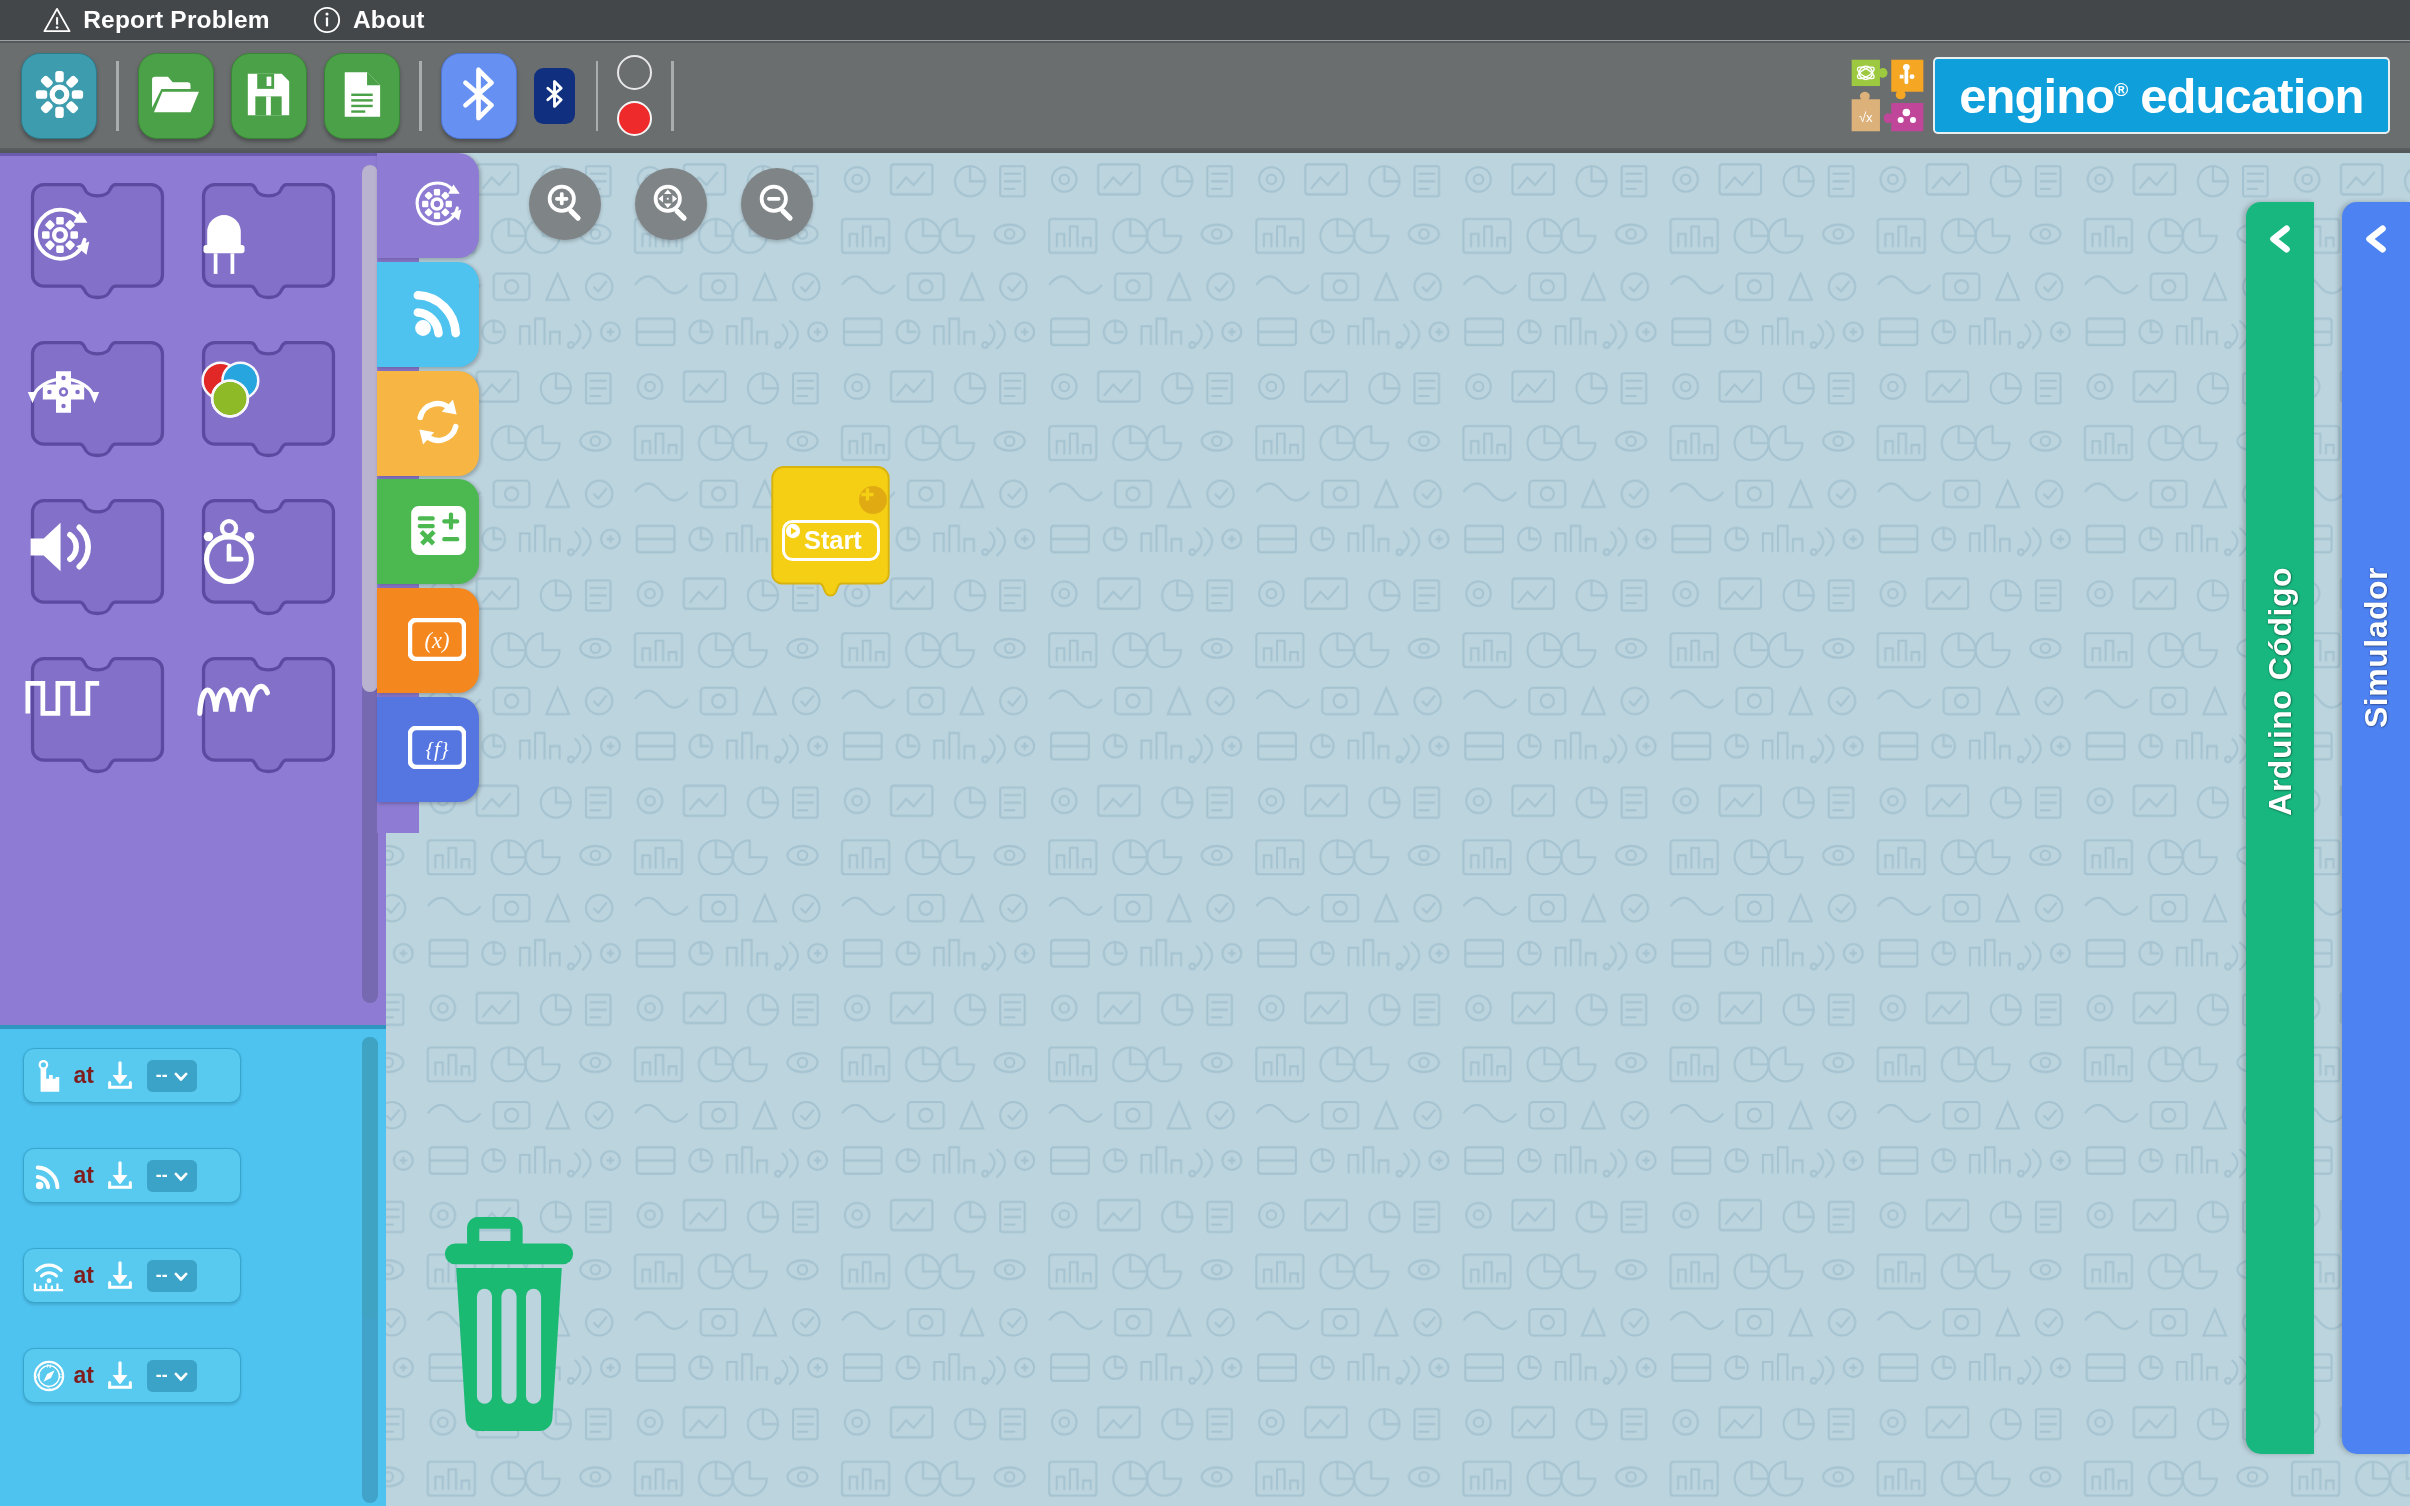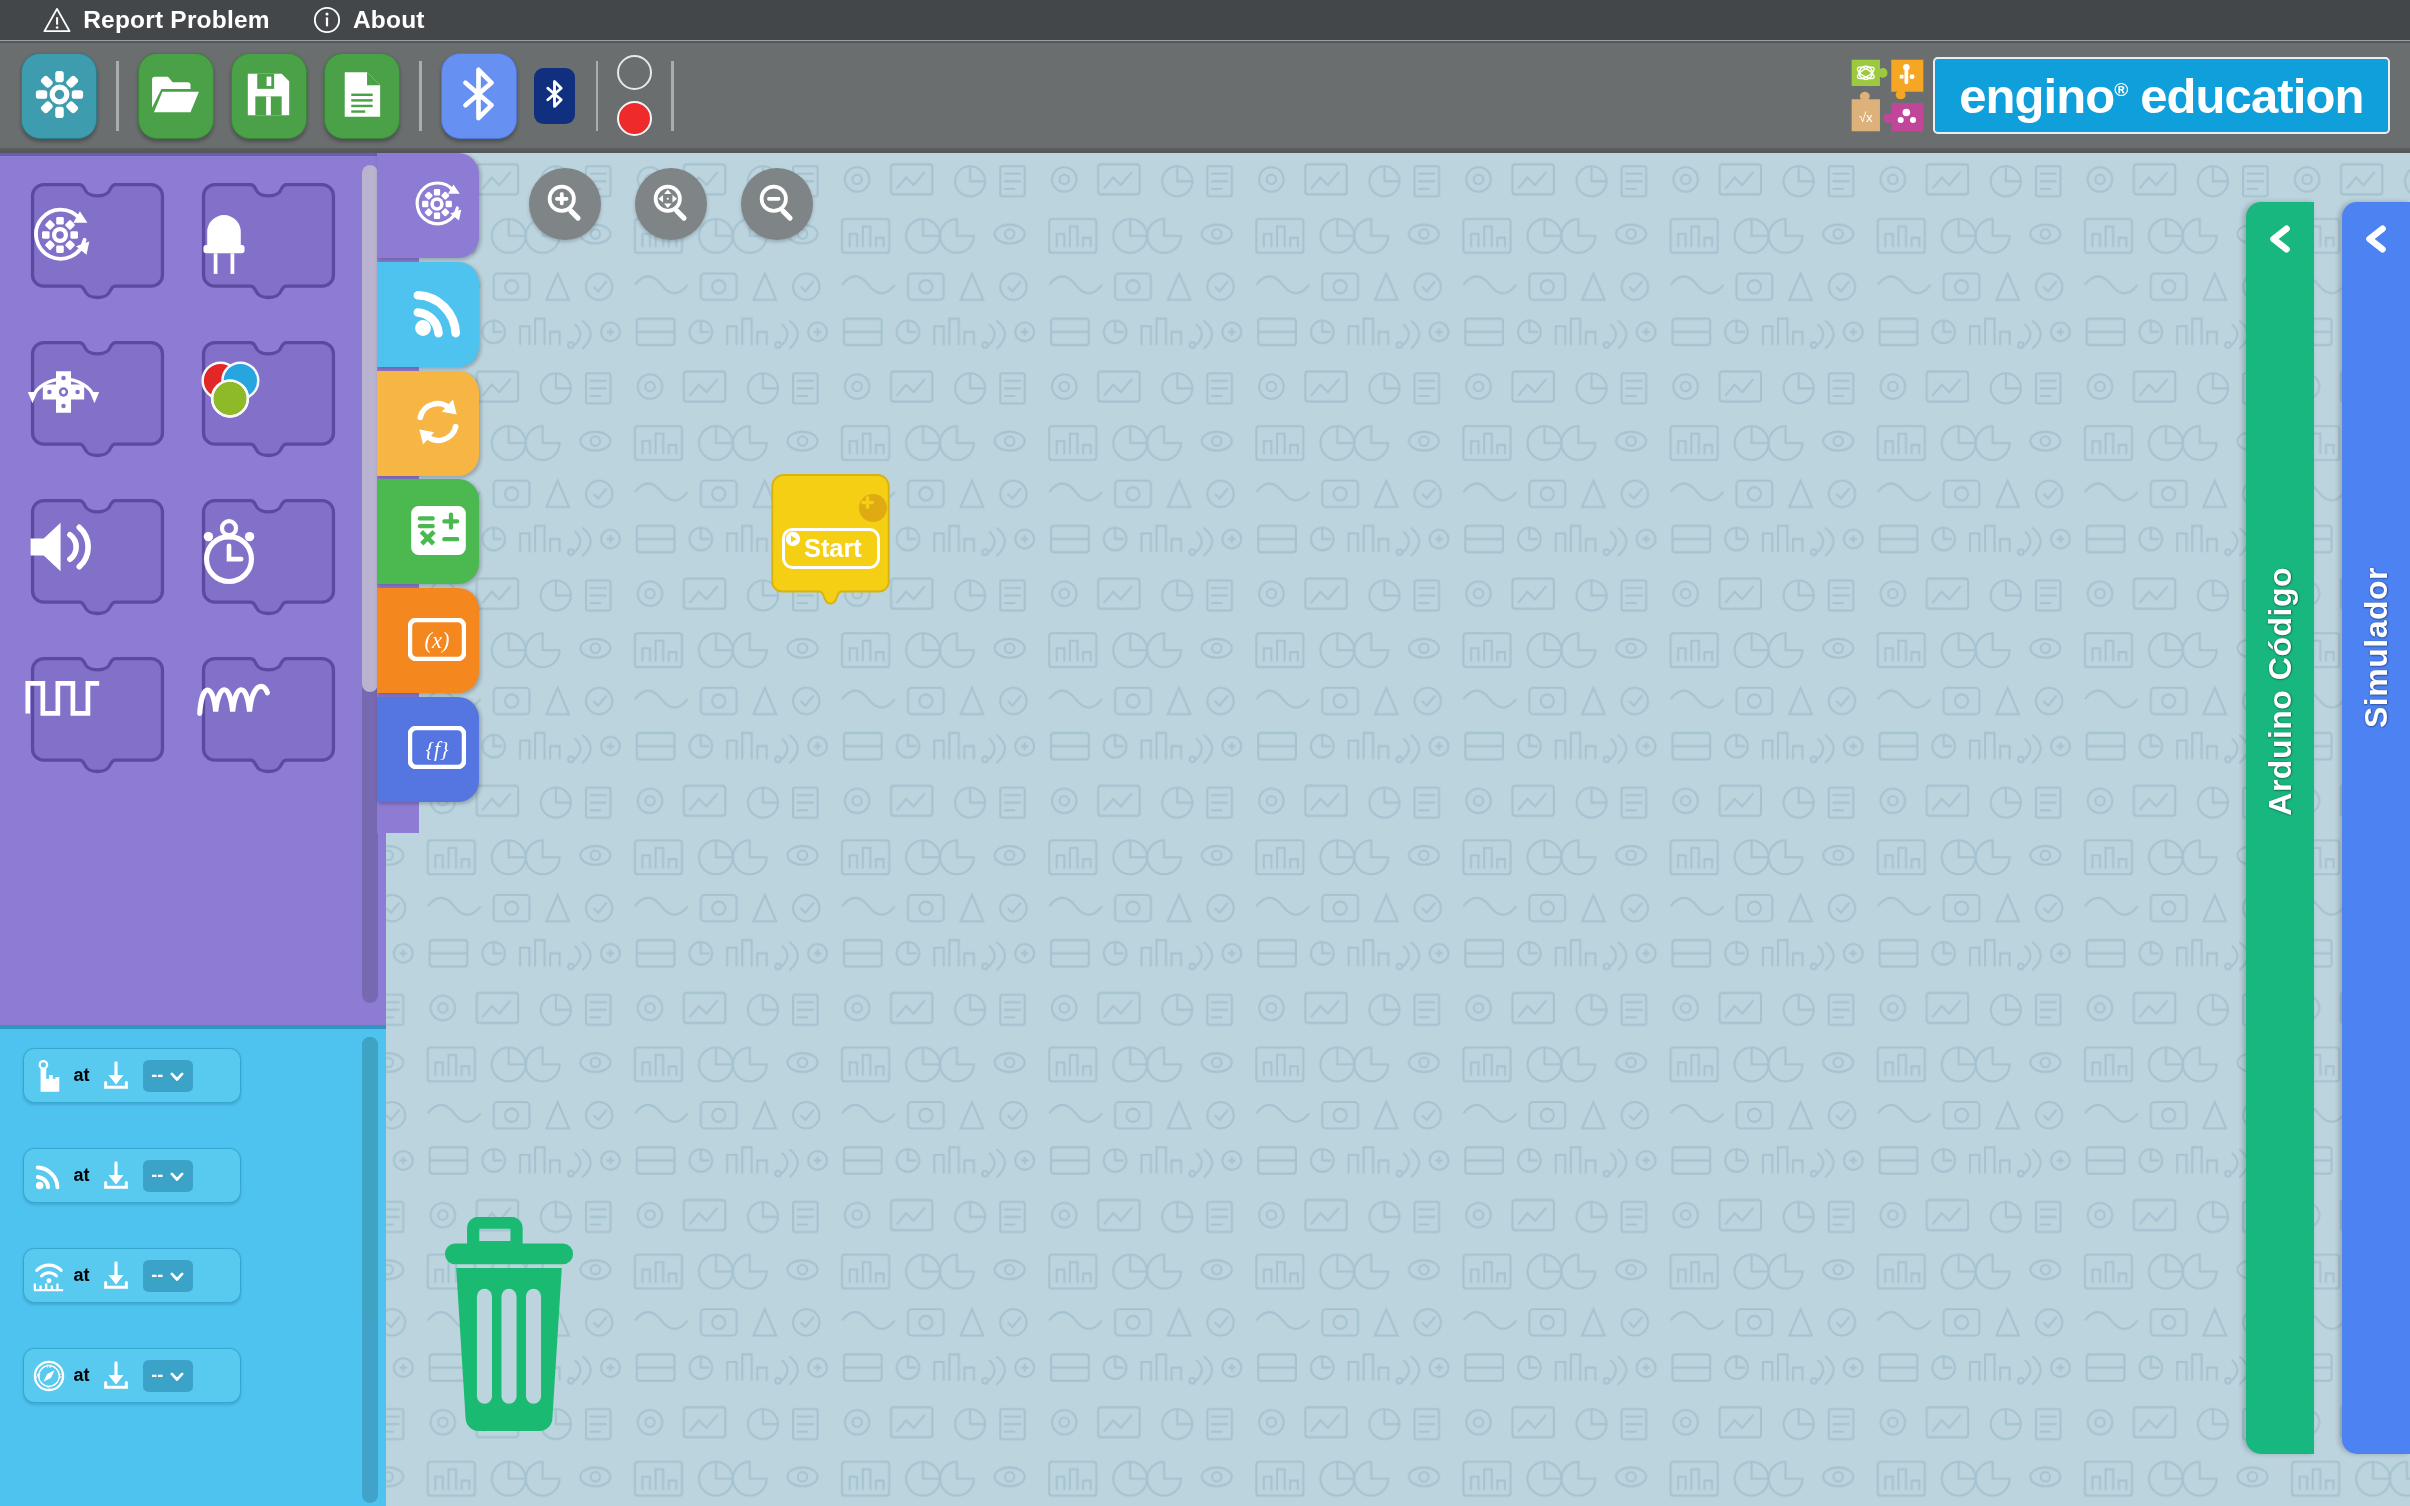--- a/index.html
+++ b/index.html
@@ -211,7 +211,7 @@
 
   
   #start-block {
-    position: absolute; left: 761px; top: 320px;
+    position: absolute; left: 761px; top: 312px;
     width: 139px; height: 143px;
     cursor: move;
     z-index: 4;

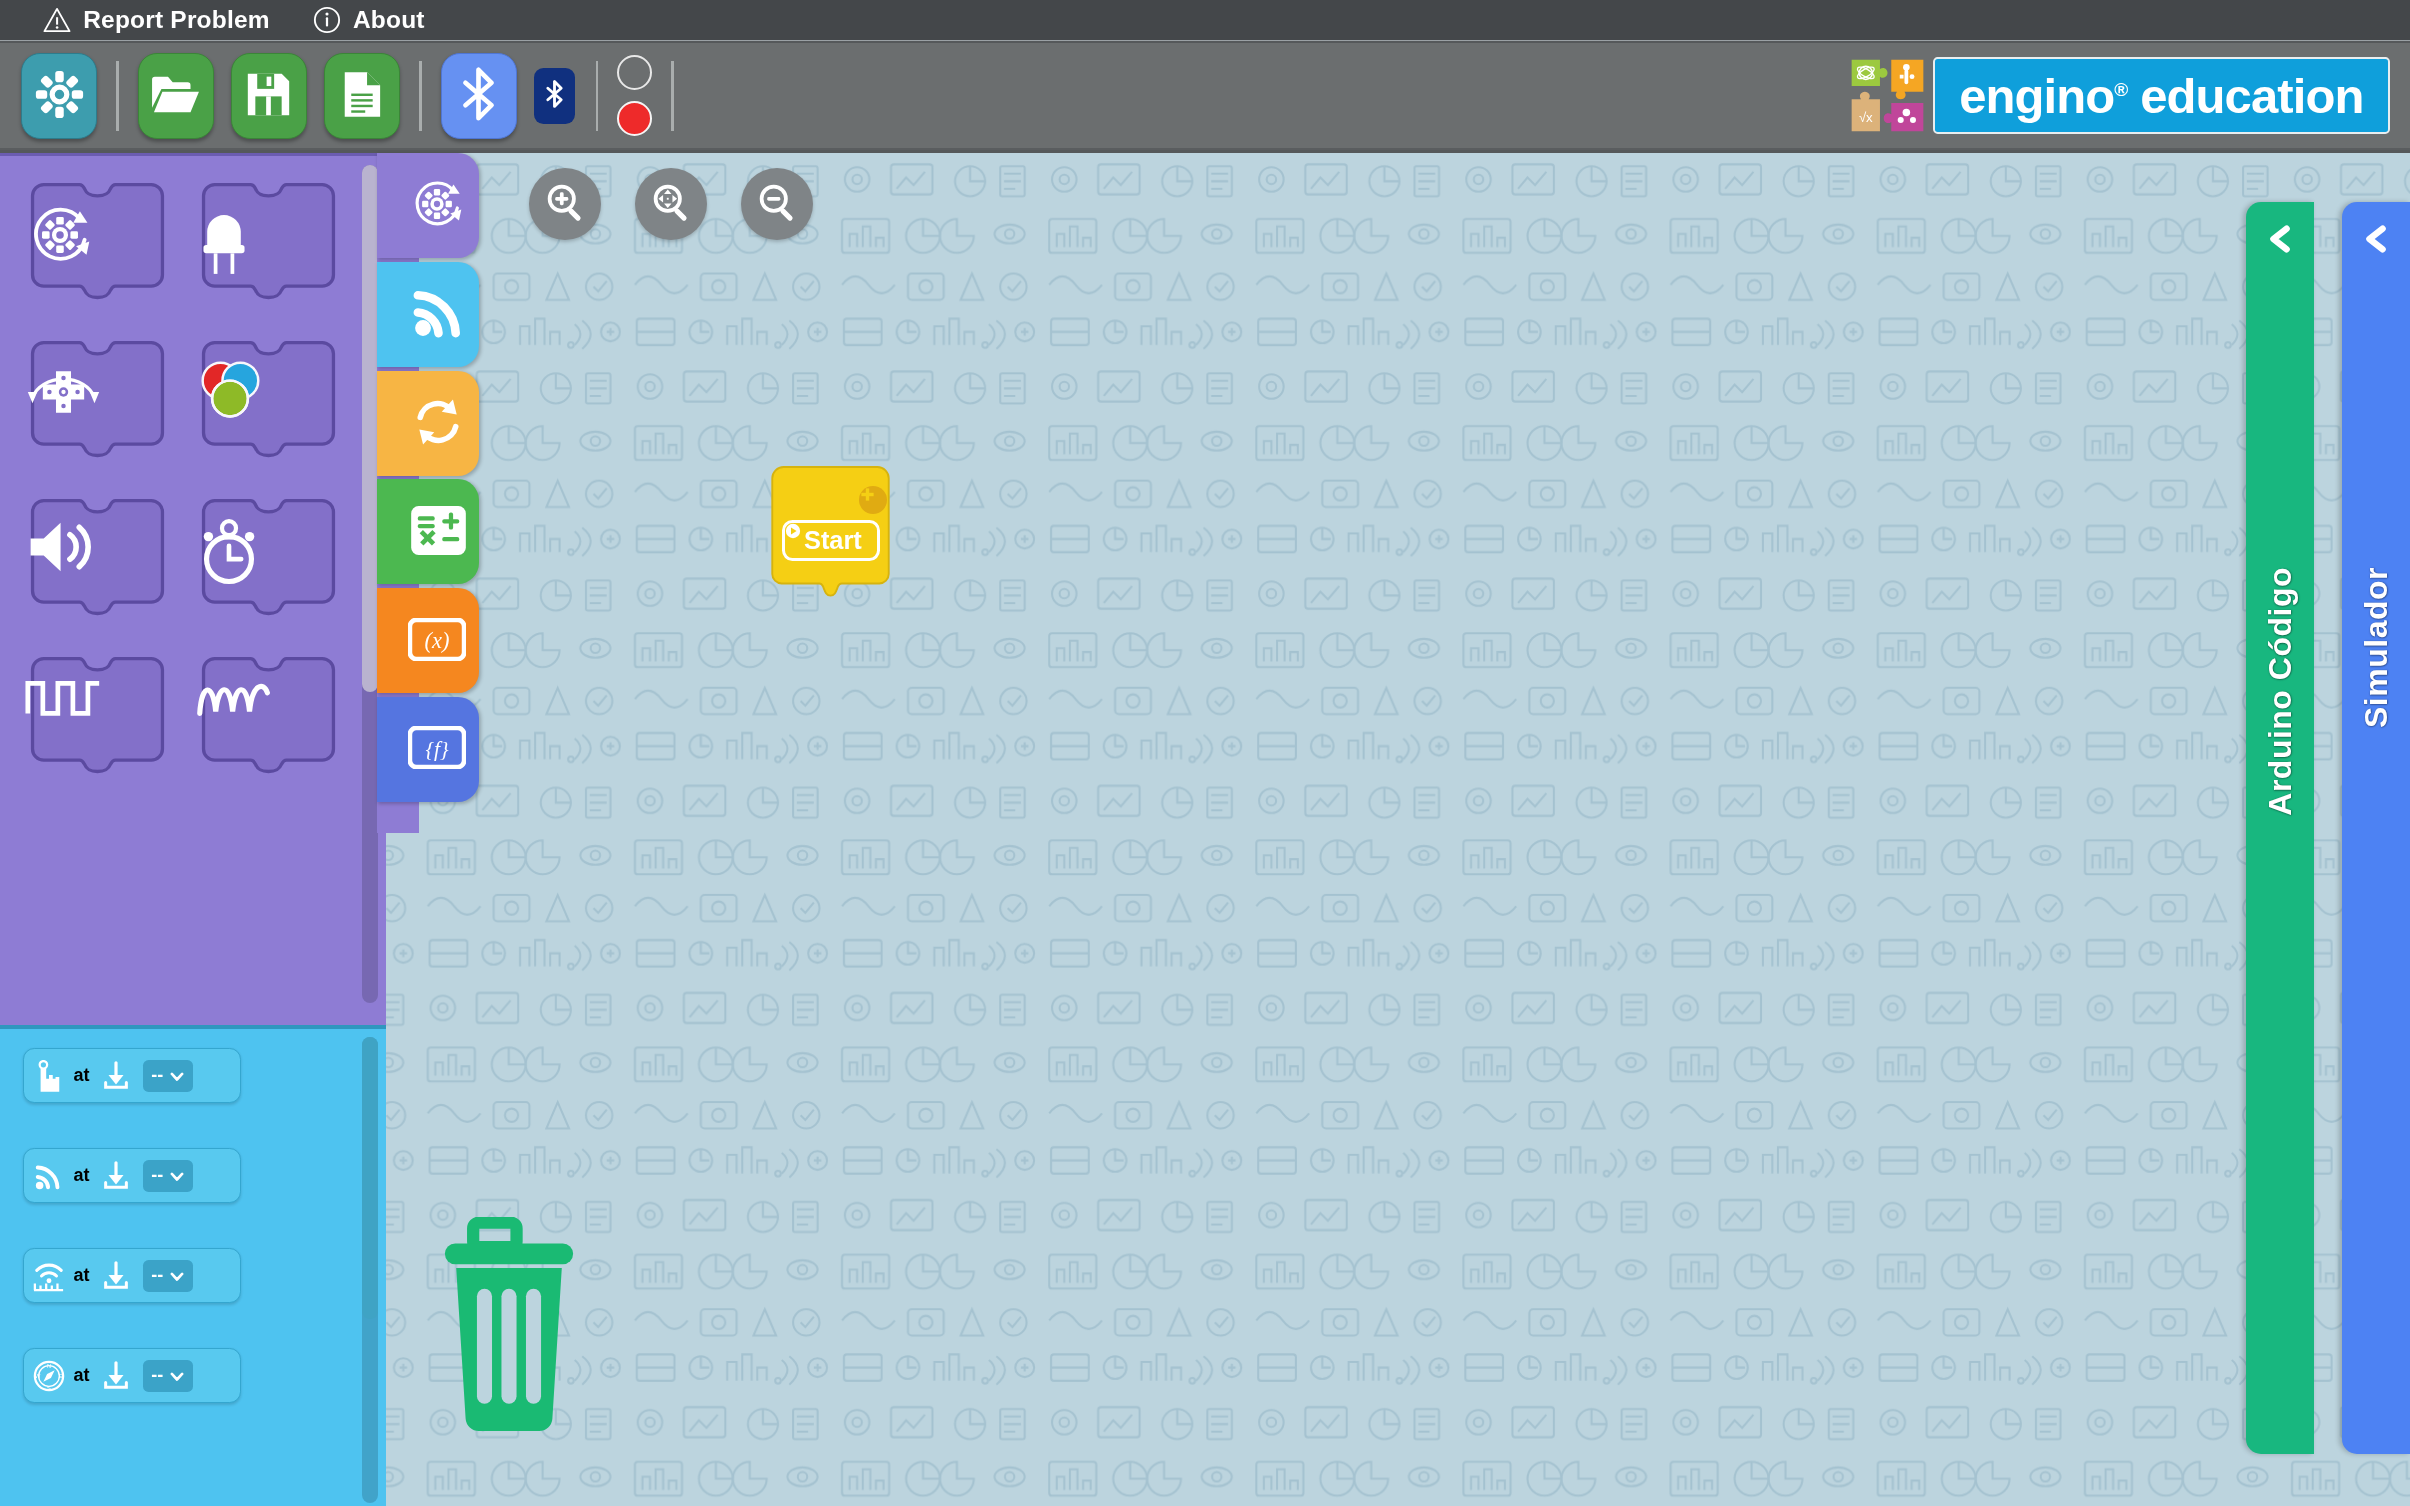--- a/index.html
+++ b/index.html
@@ -156,7 +156,7 @@
     box-shadow: 0 1.9px 2.8px rgba(0,0,0,.14);
   }
   .sensor-icon { width: 32px; height: 36px; display:flex; align-items:center; justify-content:center; flex:none; }
-  .sensor-at { color:#000000; font-size: 18px; font-weight: bold; flex:none; }
+  .sensor-at { color:#7f1d1d; font-size: 23px; font-weight: bold; flex:none; }
   .sensor-dl { width: 36px; height: 36px; flex:none; display:flex; align-items:center; justify-content:center; }
   .sensor-sel {
     background: #3ba3c8; border-radius: 5.6px;

